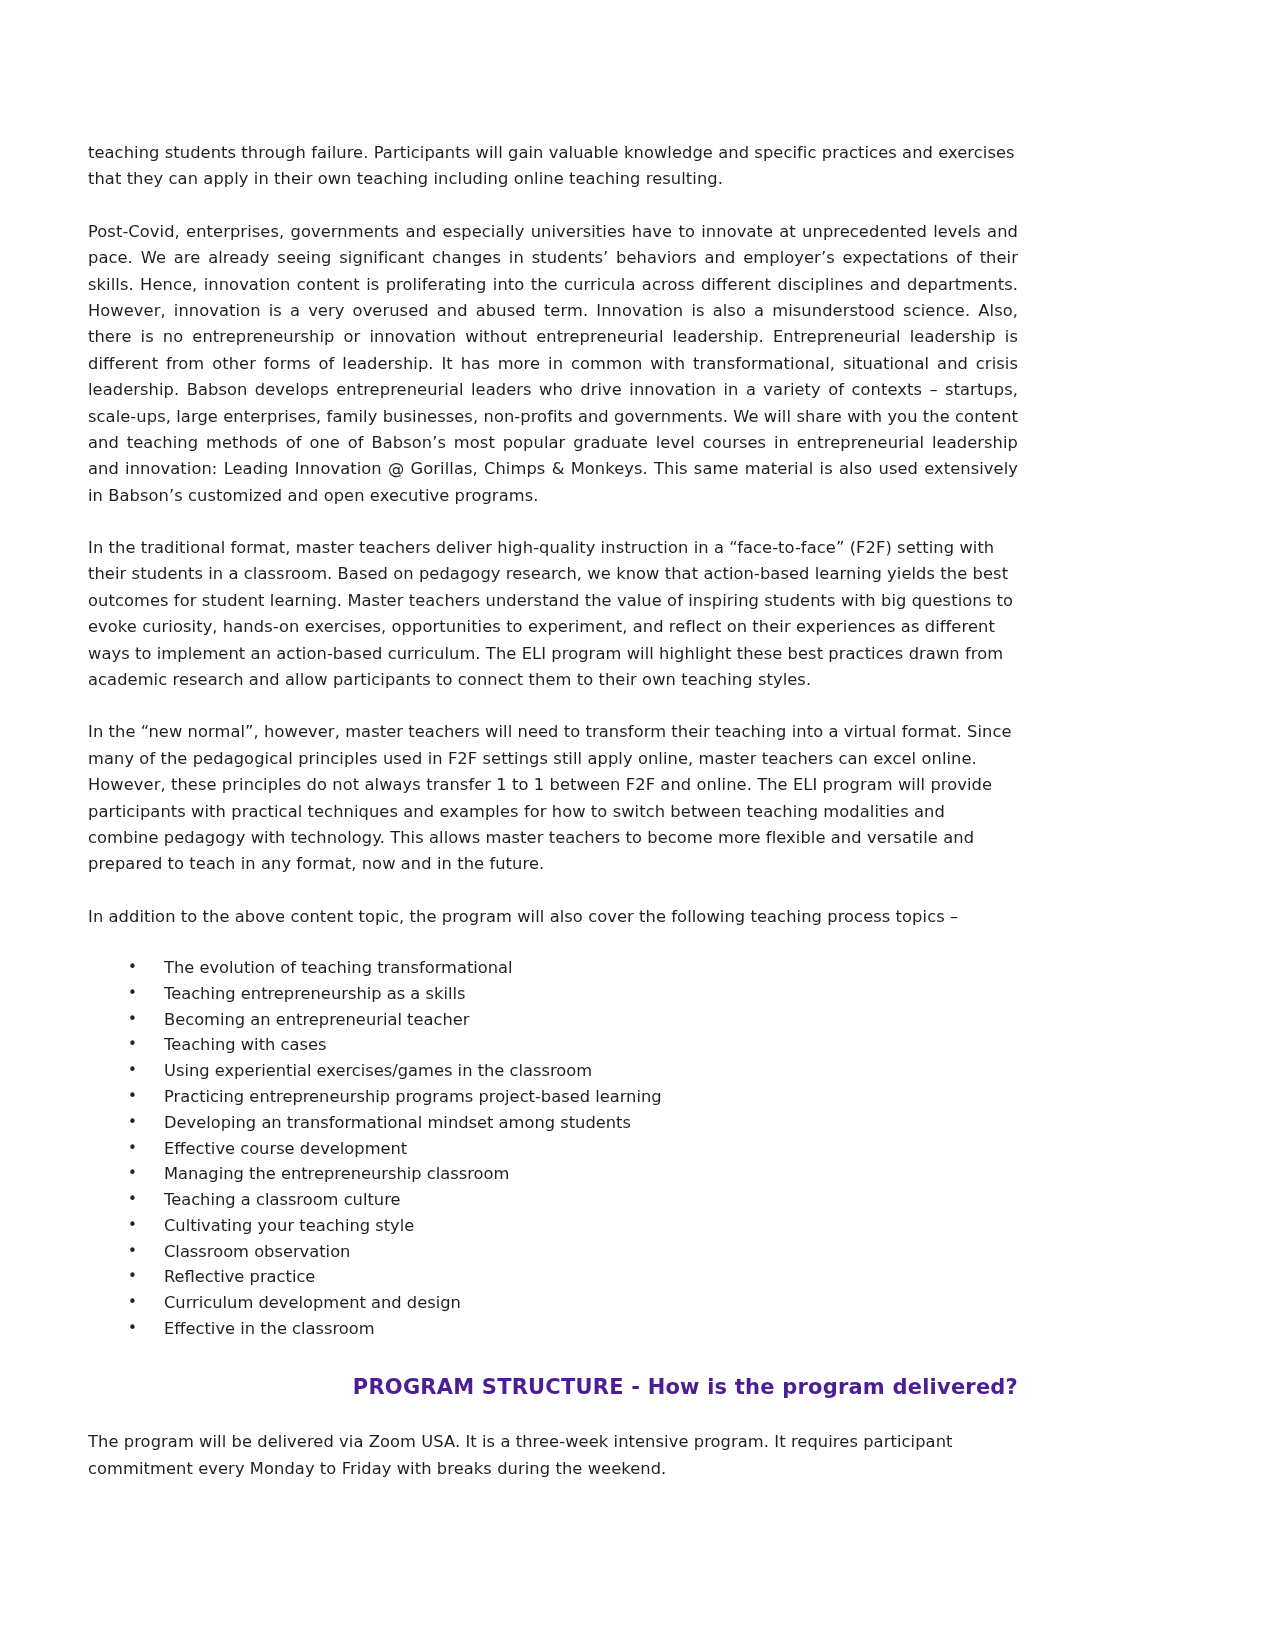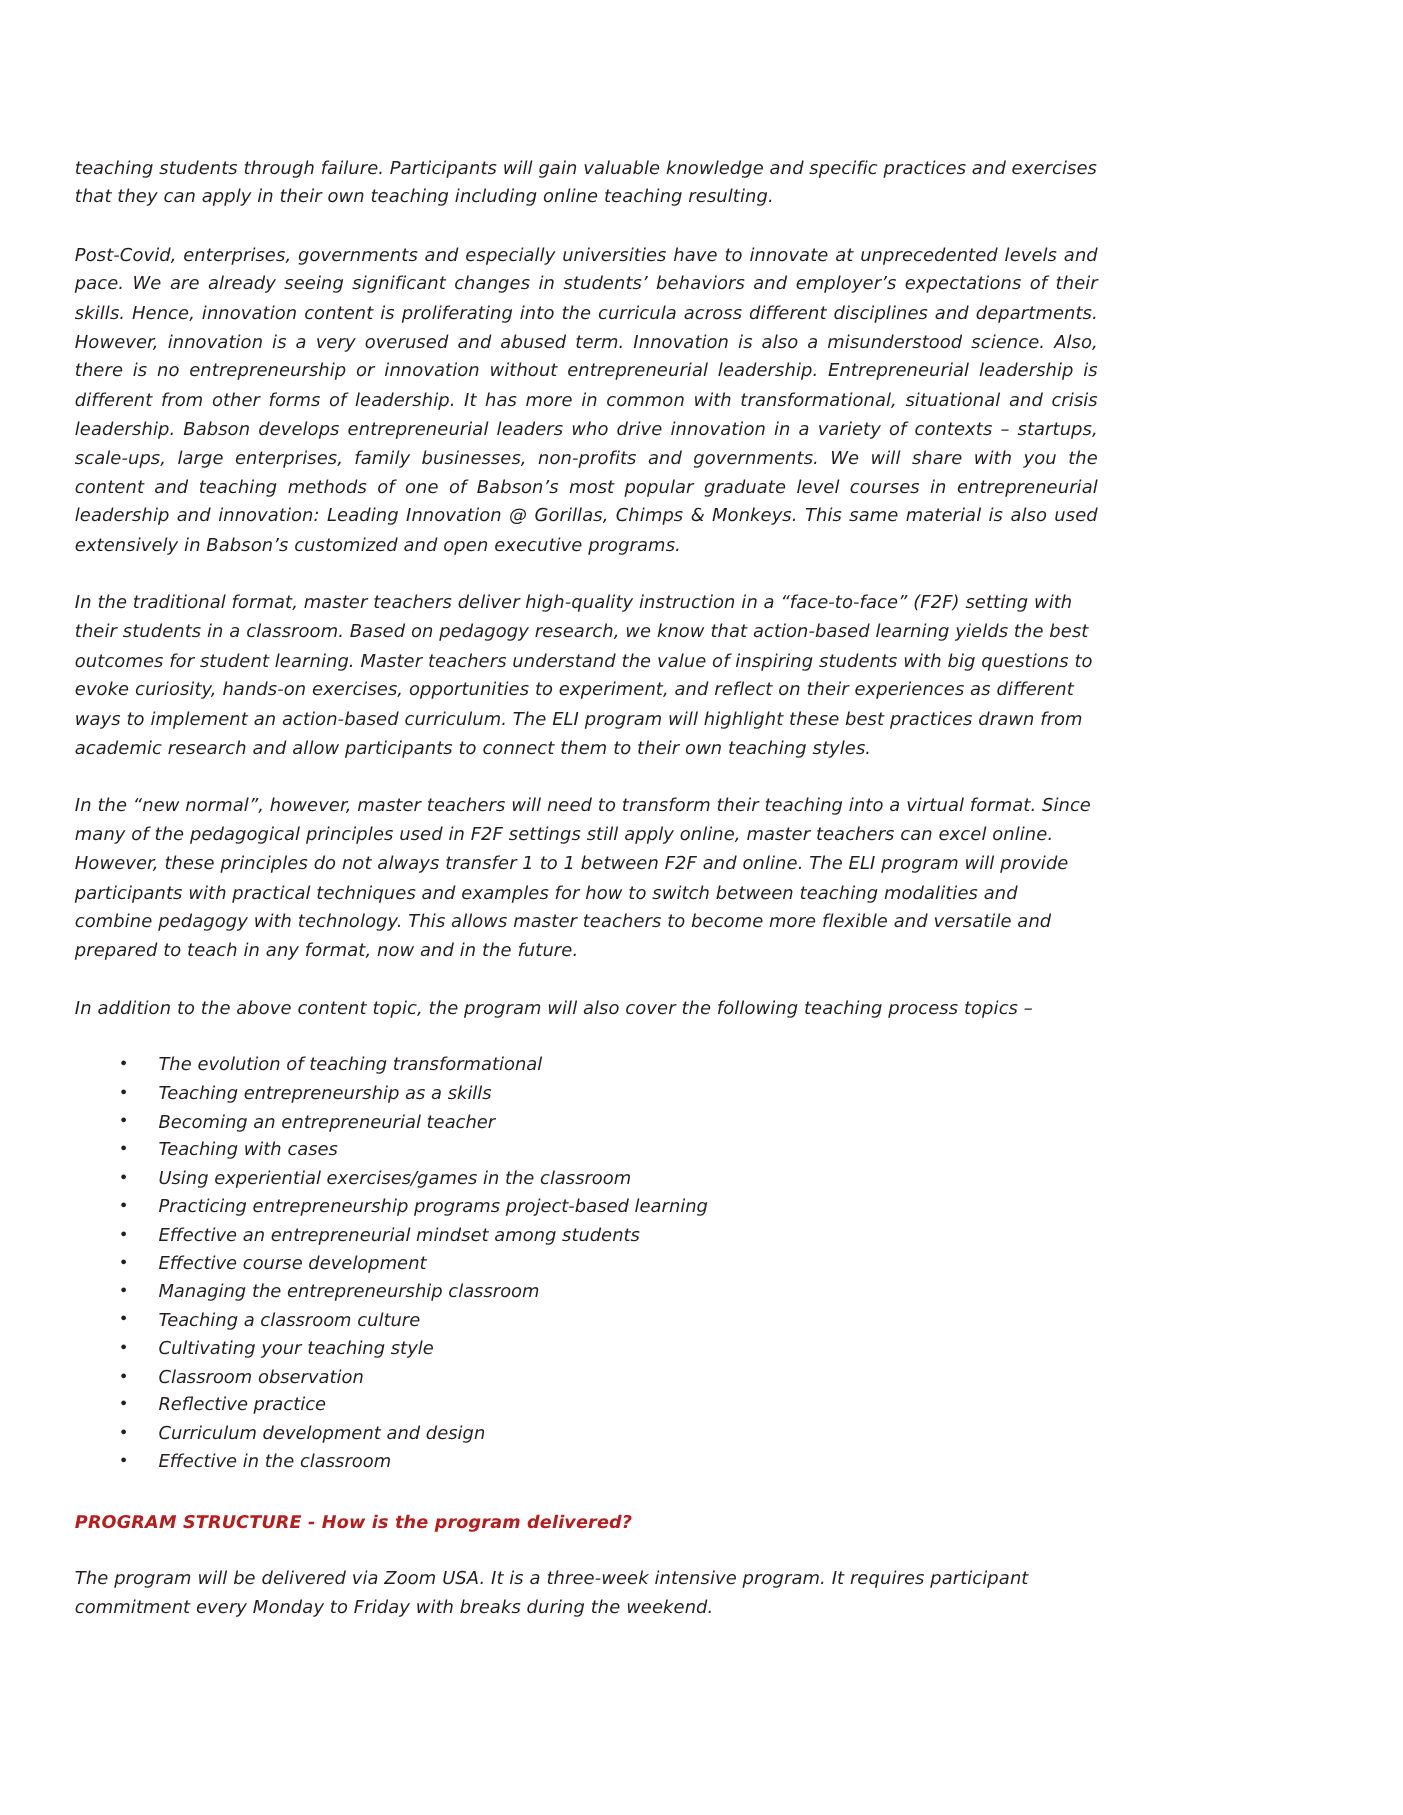--- a/index.html
+++ b/index.html
@@ -18,8 +18,7 @@
     width: 1275px;
     height: 1650px;
     box-sizing: border-box;
-    padding: 140px 145px 60px 68px;
-    font-style: italic;
+    padding: 140px 145px 60px 88px;
   }
   .doc-body {
     width: 930px;

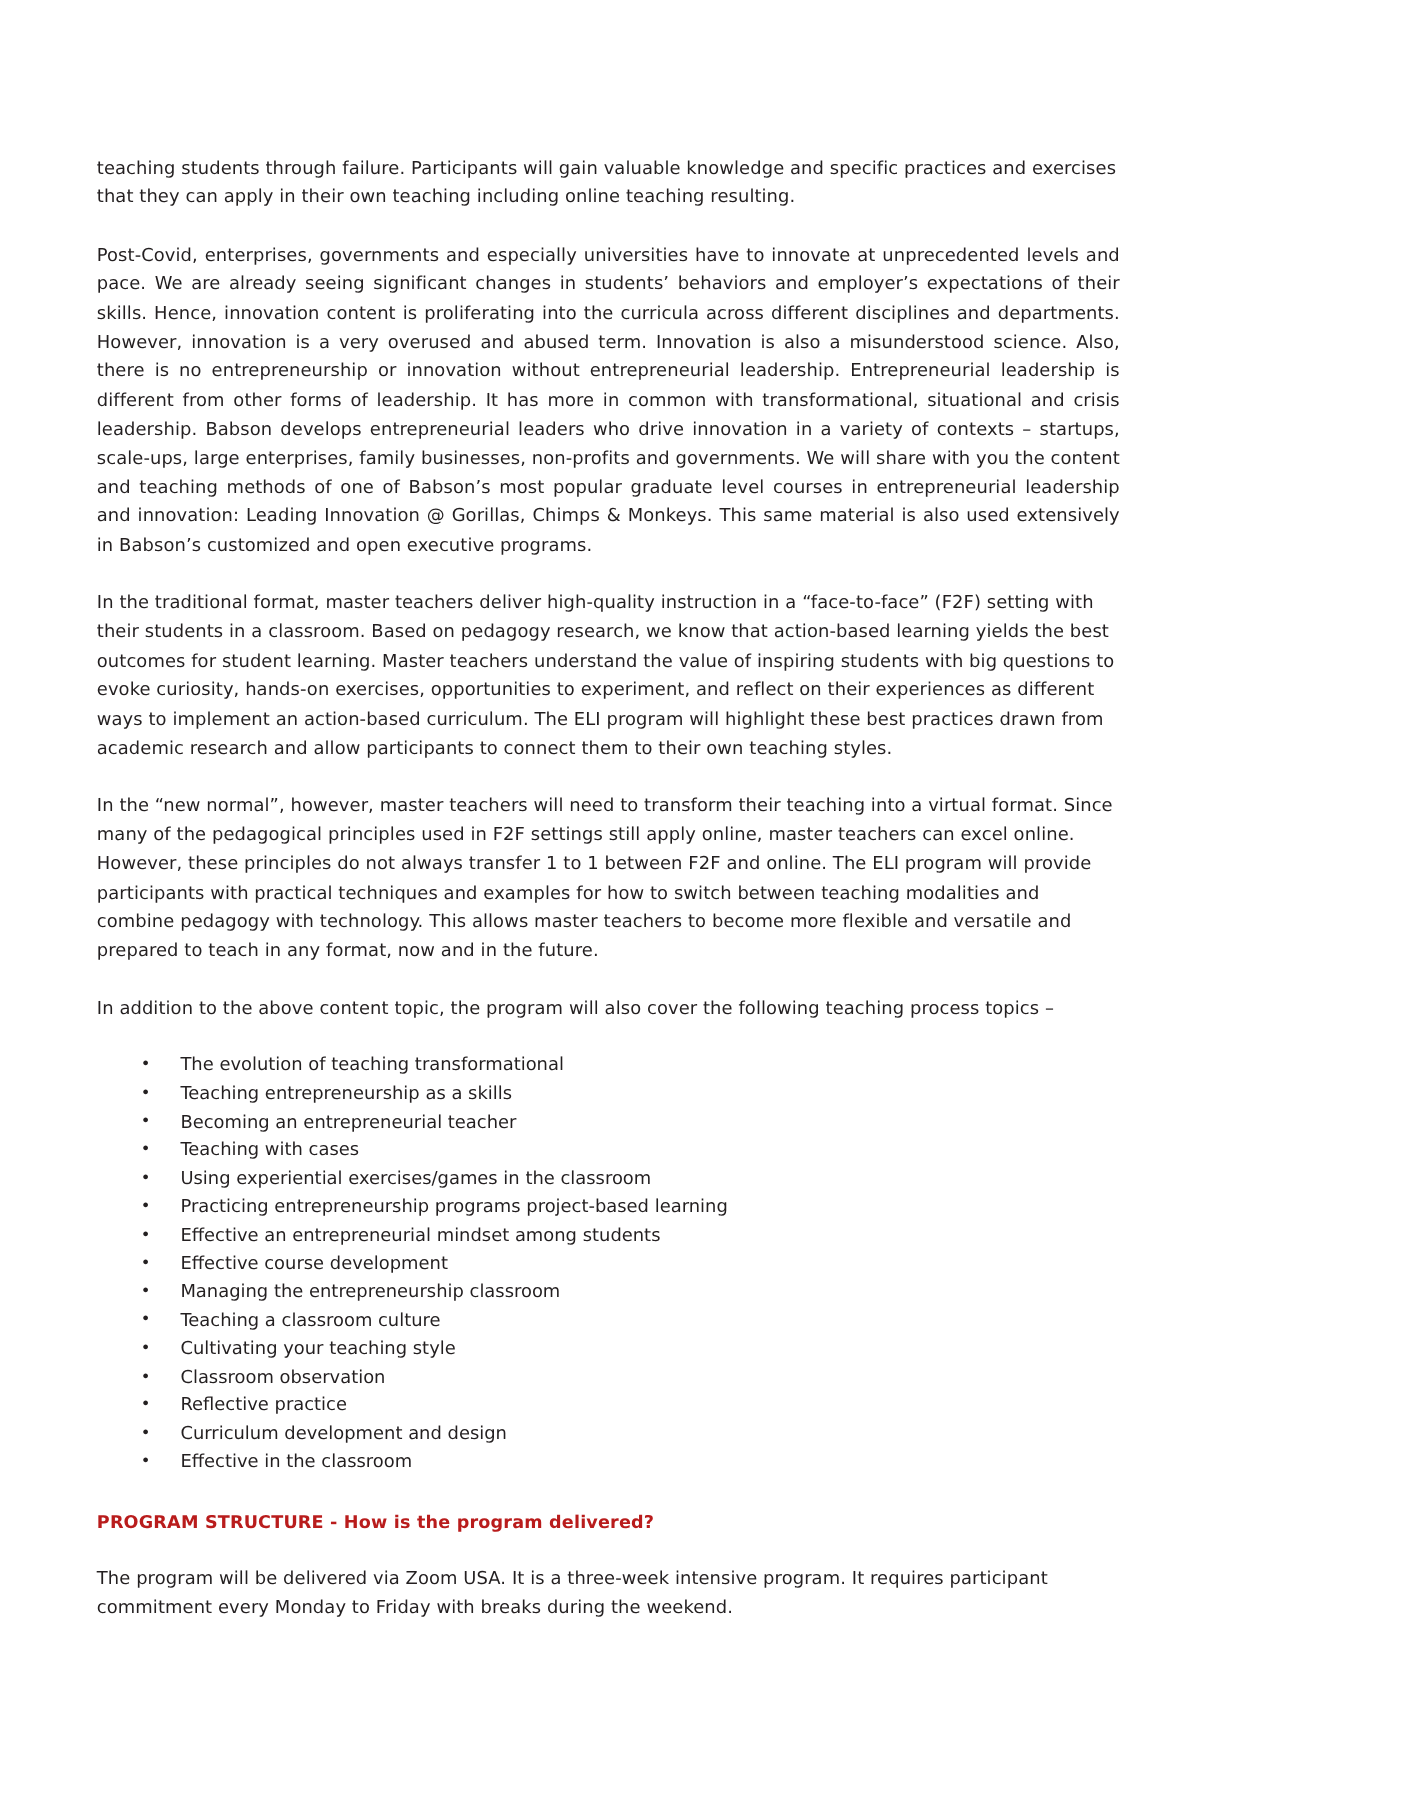--- a/index.html
+++ b/index.html
@@ -87,7 +87,7 @@
       <li><span class="bullet">•</span><span>Teaching with cases</span></li>
       <li><span class="bullet">•</span><span>Using experiential exercises/games in the classroom</span></li>
       <li><span class="bullet">•</span><span>Practicing entrepreneurship programs project-based learning</span></li>
-      <li><span class="bullet">•</span><span>Effective an entrepreneurial mindset among students</span></li>
+      <li><span class="bullet">•</span><span>Developing an transformational mindset among students</span></li>
       <li><span class="bullet">•</span><span>Effective course development</span></li>
       <li><span class="bullet">•</span><span>Managing the entrepreneurship classroom</span></li>
       <li><span class="bullet">•</span><span>Teaching a classroom culture</span></li>

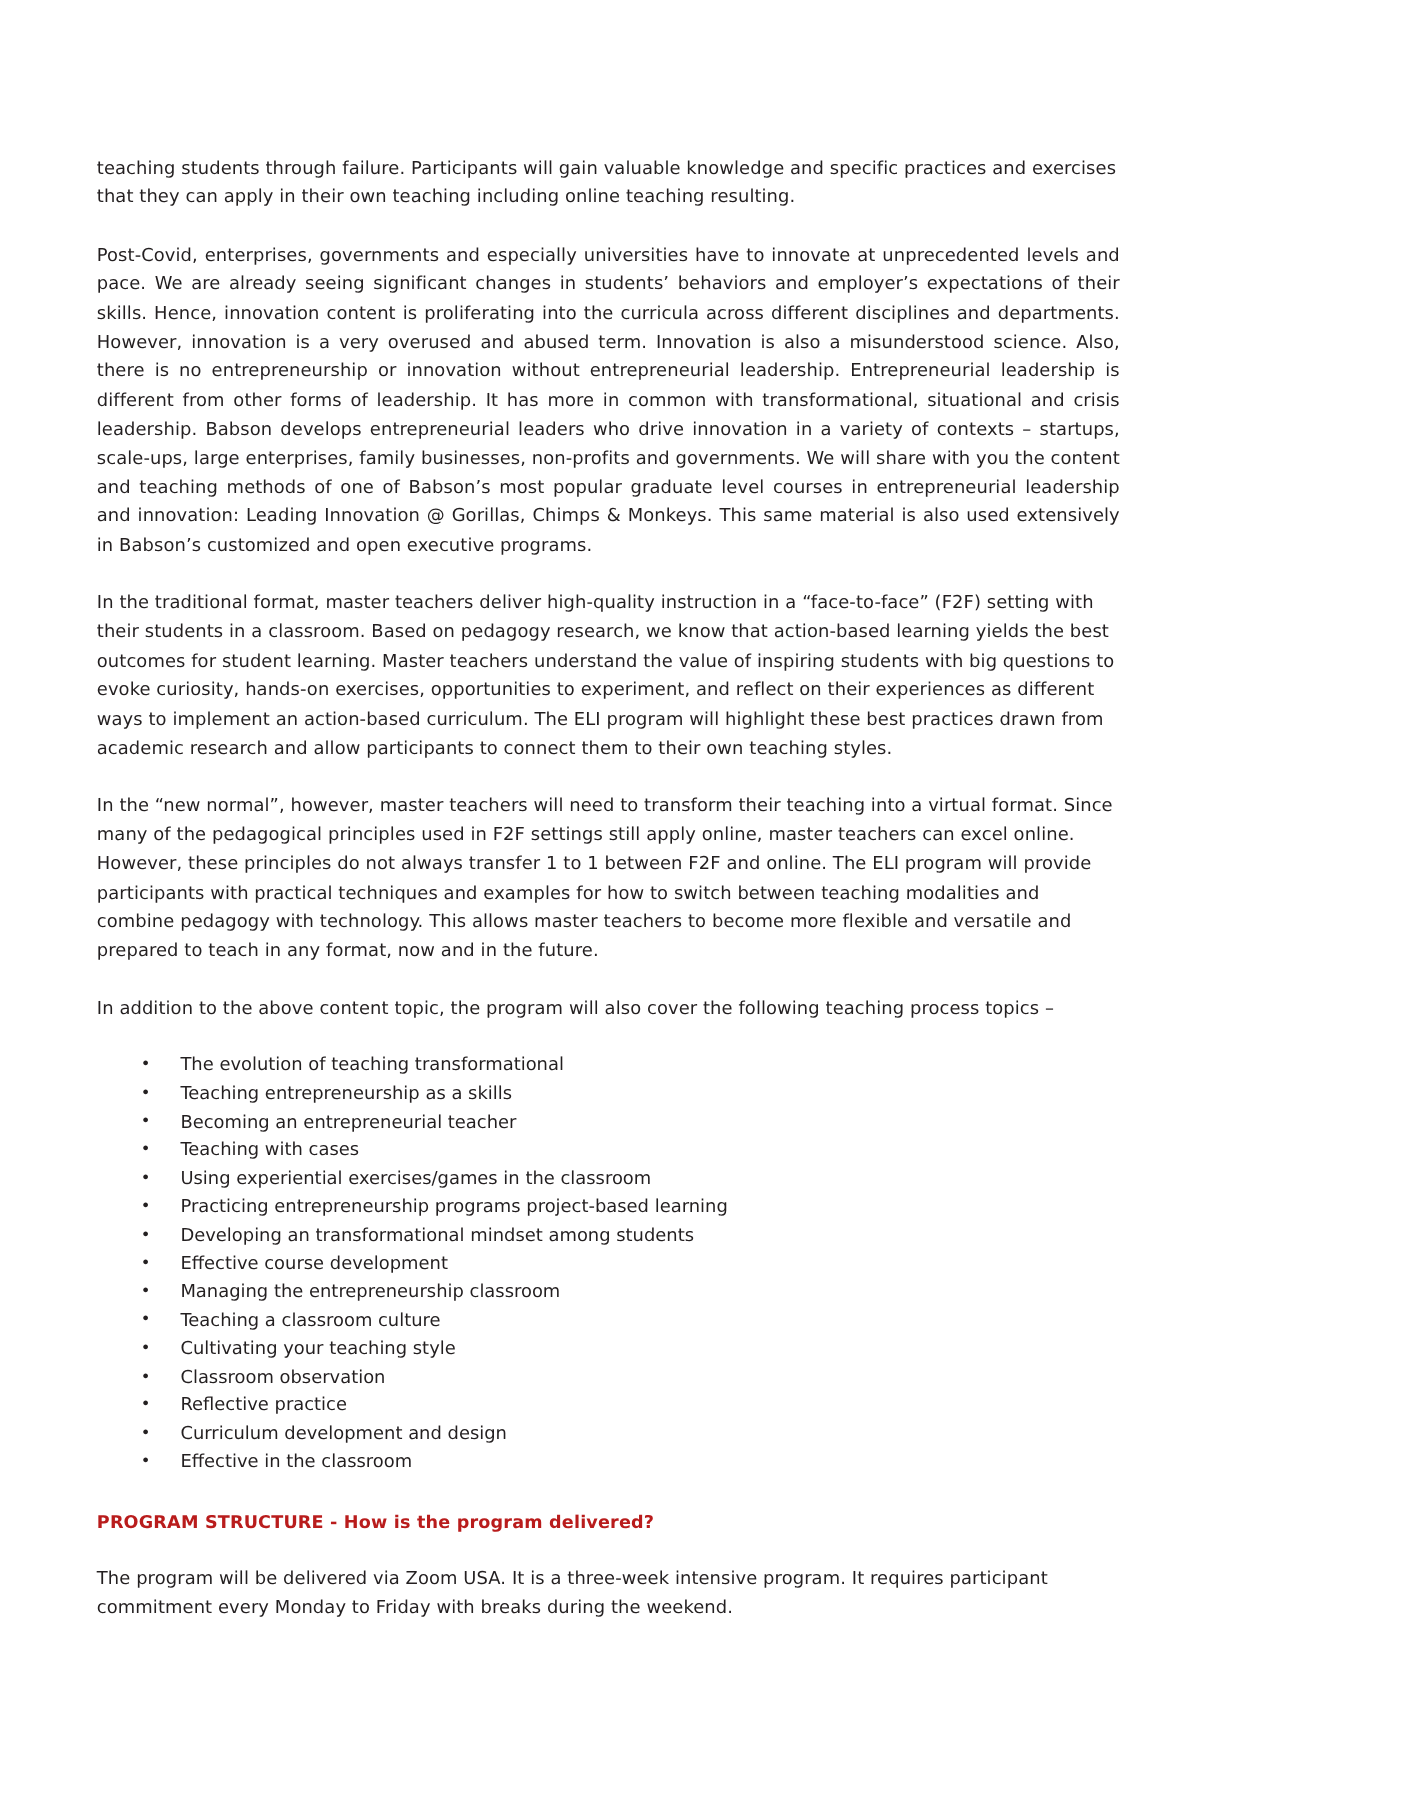--- a/index.html
+++ b/index.html
@@ -56,12 +56,13 @@
     color: #231f20;
   }
   h2.section-heading {
-    font-size: 16px;
+    font-size: 21px;
     font-weight: bold;
-    color: #b91c1c;
+    color: #4c1d95;
     margin: 0 0 26px 0;
     line-height: 1.5;
     letter-spacing: 0.01em;
+    text-align: right;
   }
 </style>
 </head>

